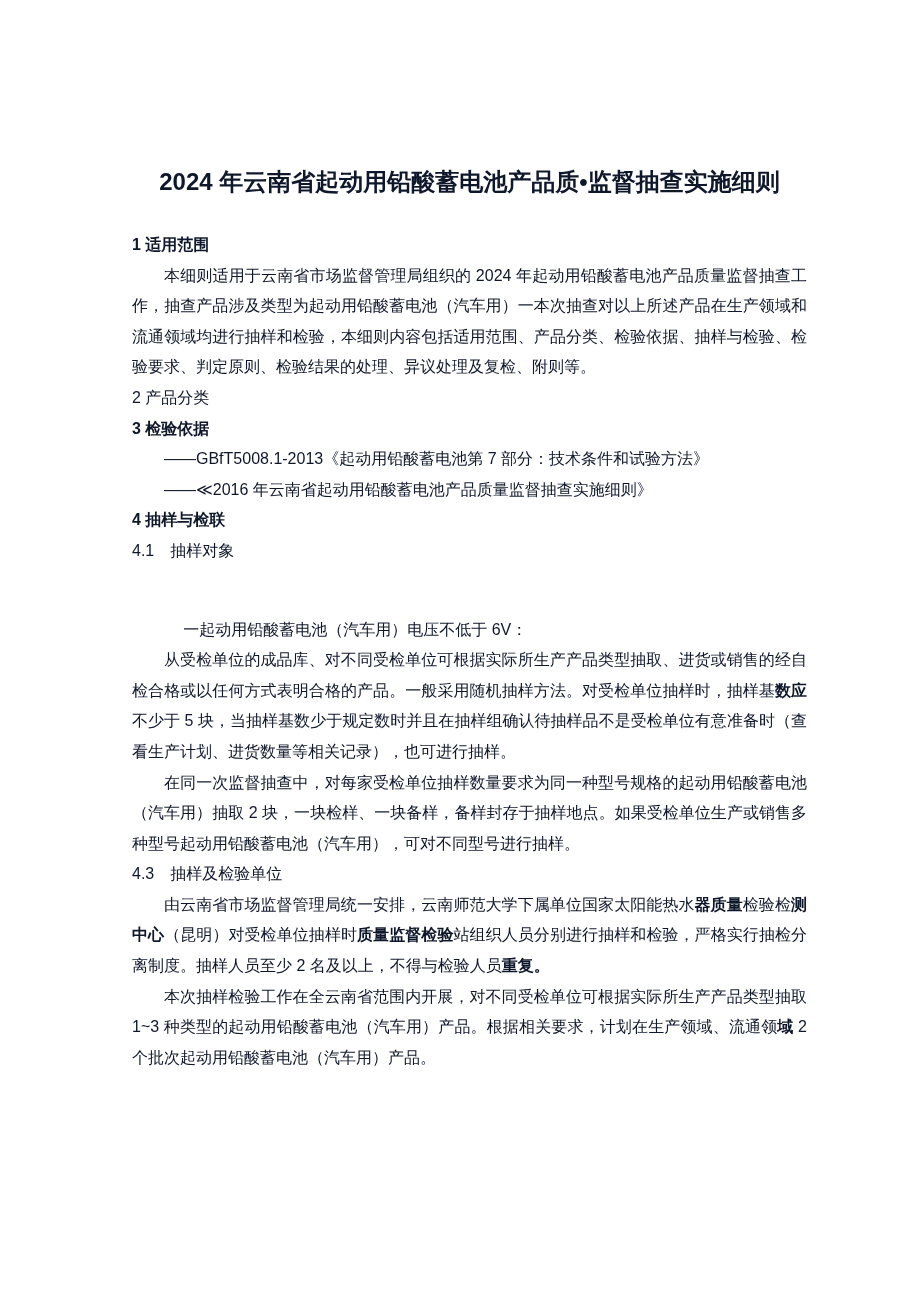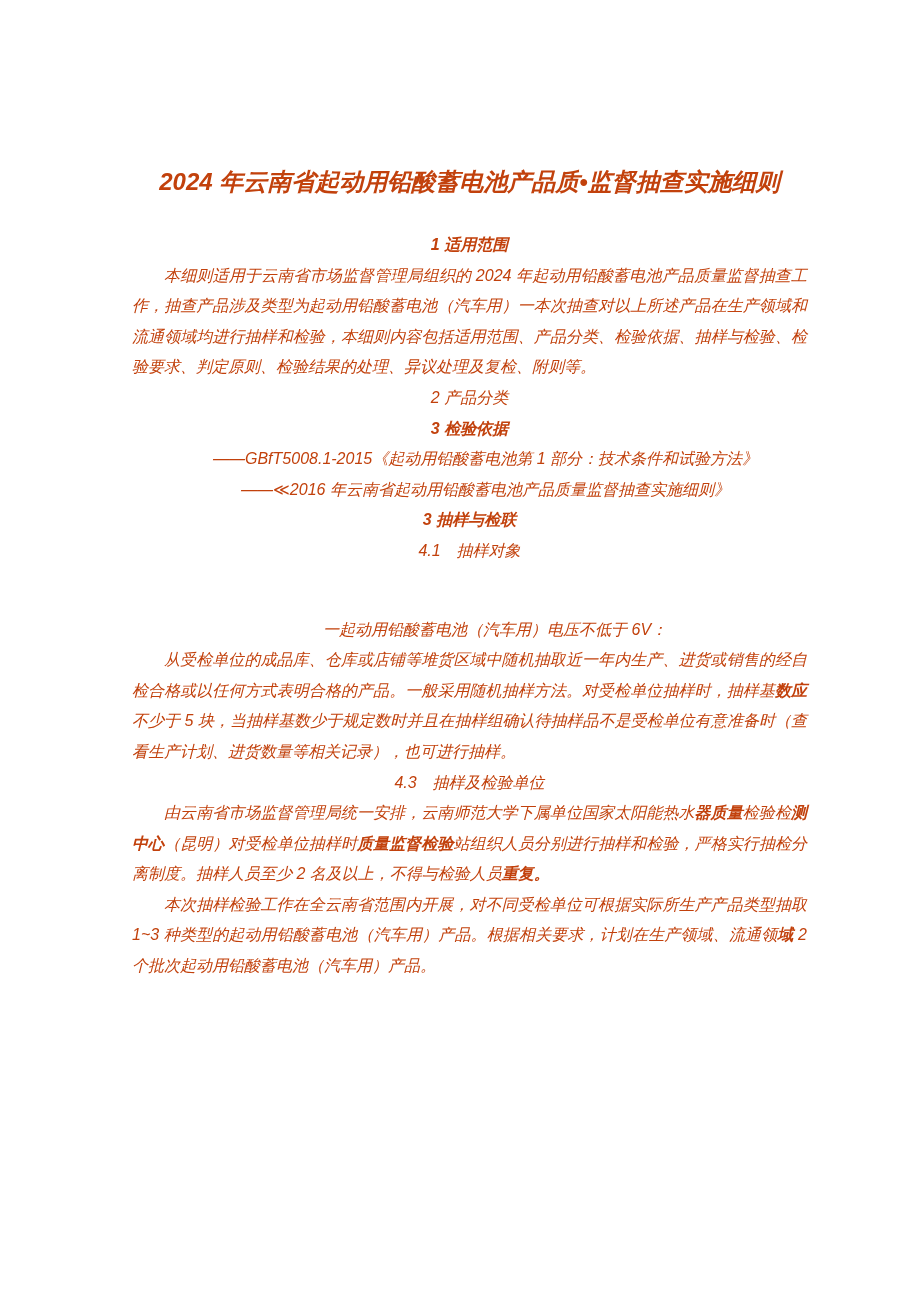--- a/index.html
+++ b/index.html
@@ -10,8 +10,7 @@
     background: #ffffff;
     overflow: hidden;
     font-family: "Liberation Sans", "DejaVu Sans", sans-serif;
-    color: #c2410c;
-    font-style: italic;
+    color: #0f172a;
   }
   .content {
     padding: 163px 113px 0 132px;

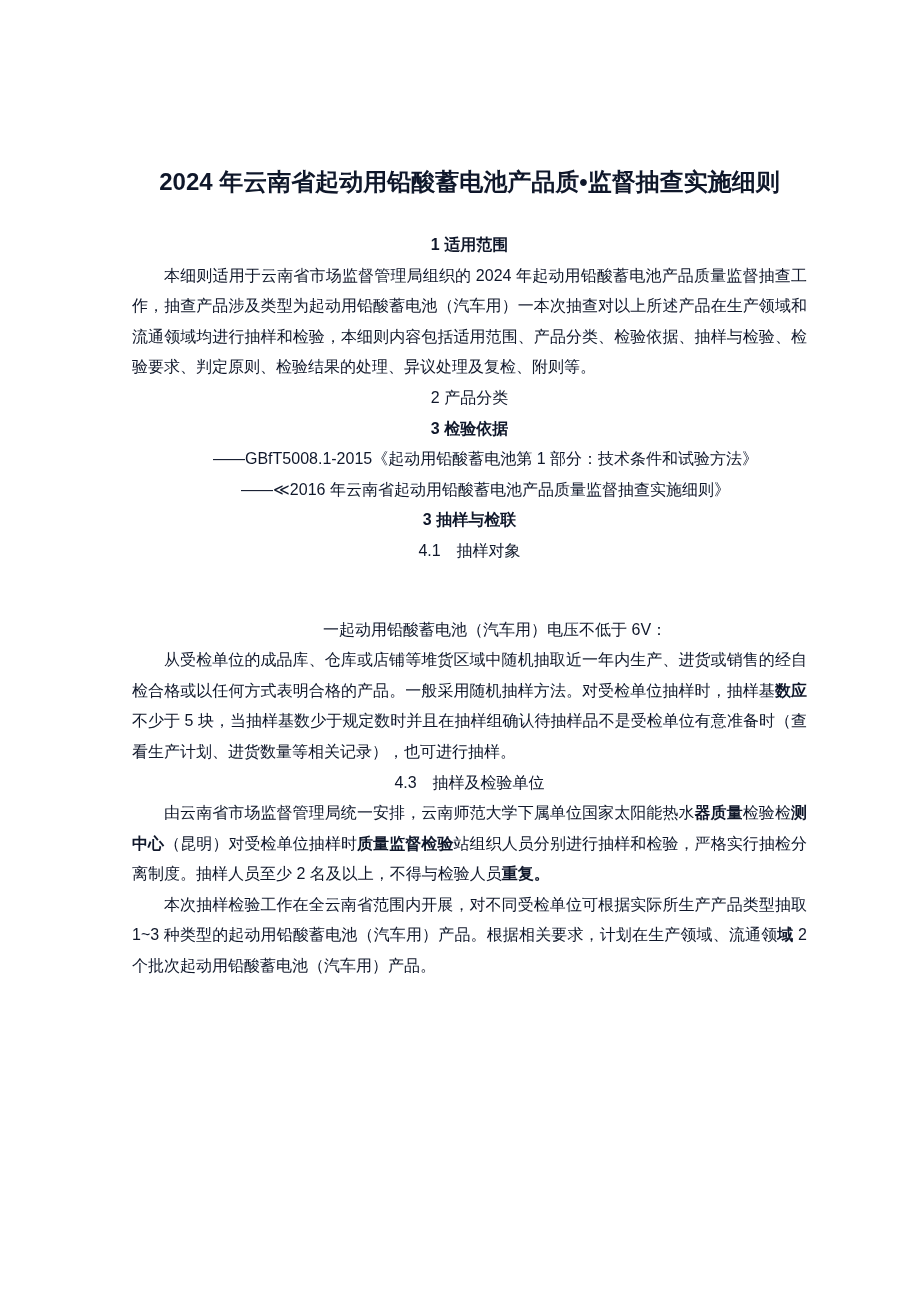--- a/index.html
+++ b/index.html
@@ -27,7 +27,6 @@
     font-size: 16px;
     line-height: 30.6px;
     margin: 0;
-    text-align: center;
   }
   .heading { font-weight: 400; }
   .heading.bold { font-weight: 700; }

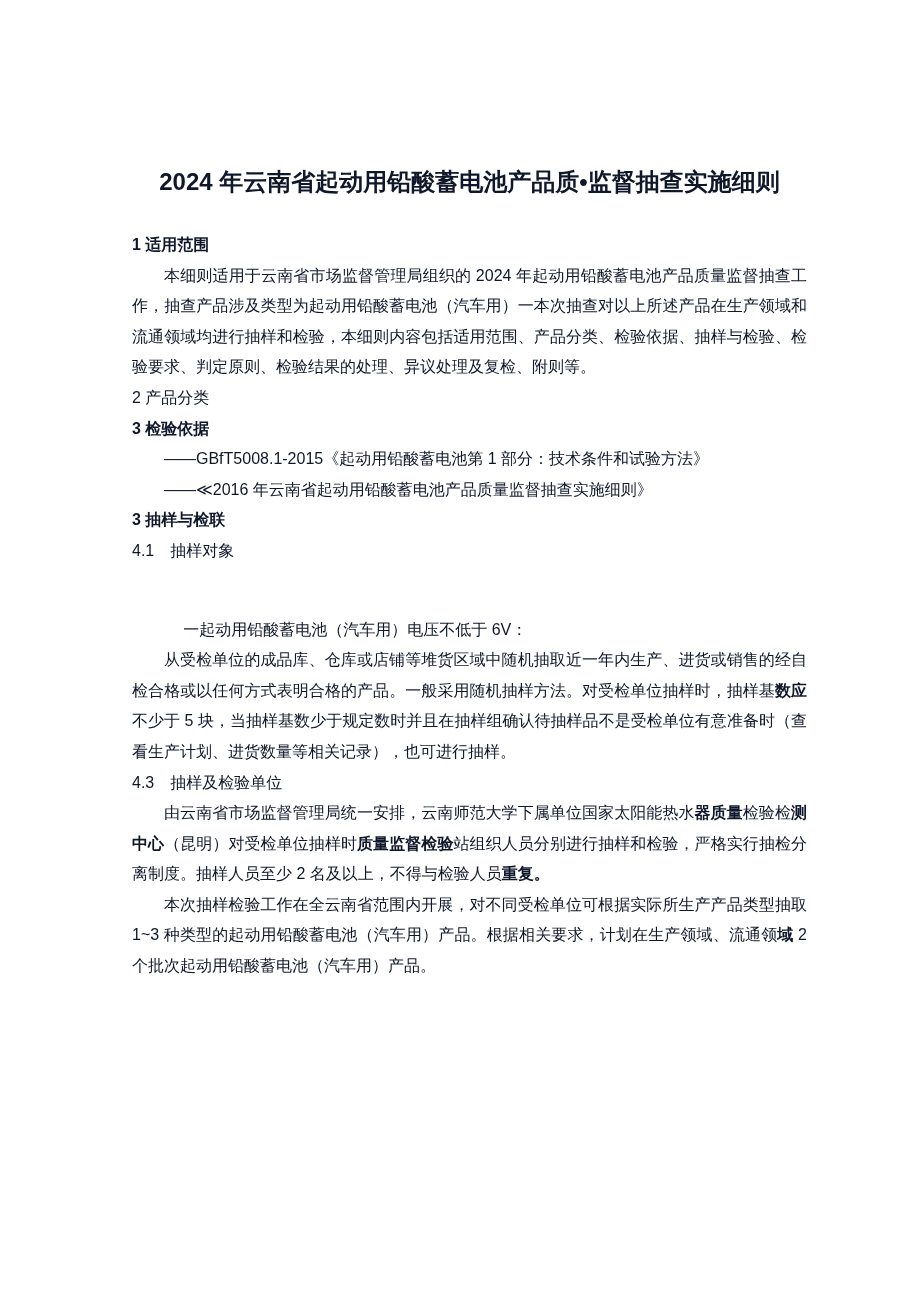--- a/index.html
+++ b/index.html
@@ -50,7 +50,7 @@
     <div class="block para"><span>本细则适用于云南省市场监督管理局组织的 2024 年起动用铅酸蓄电池产品质量监督抽查工作，抽查产品涉及类型为起动用铅酸蓄电池（汽车用）一本次抽查对以上所述产品在生产领域和流通领域均进行抽样和检验，本细则内容包括适用范围、产品分类、检验依据、抽样与检验、检验要求、判定原则、检验结果的处理、异议处理及复检、附则等。</span></div>
     <div class="block heading"><span>2 产品分类</span></div>
     <div class="block heading bold"><span>3 检验依据</span></div>
-    <div class="block item"><span>——GBfT5008.1-2015《起动用铅酸蓄电池第 1 部分：技术条件和试验方法》</span></div>
+    <div class="block item"><span>——GBfT5008.1-2013《起动用铅酸蓄电池第 7 部分：技术条件和试验方法》</span></div>
     <div class="block item"><span>——≪2016 年云南省起动用铅酸蓄电池产品质量监督抽查实施细则》</span></div>
     <div class="block heading bold"><span>3 抽样与检联</span></div>
     <div class="block heading"><span>4.1　抽样对象</span></div>

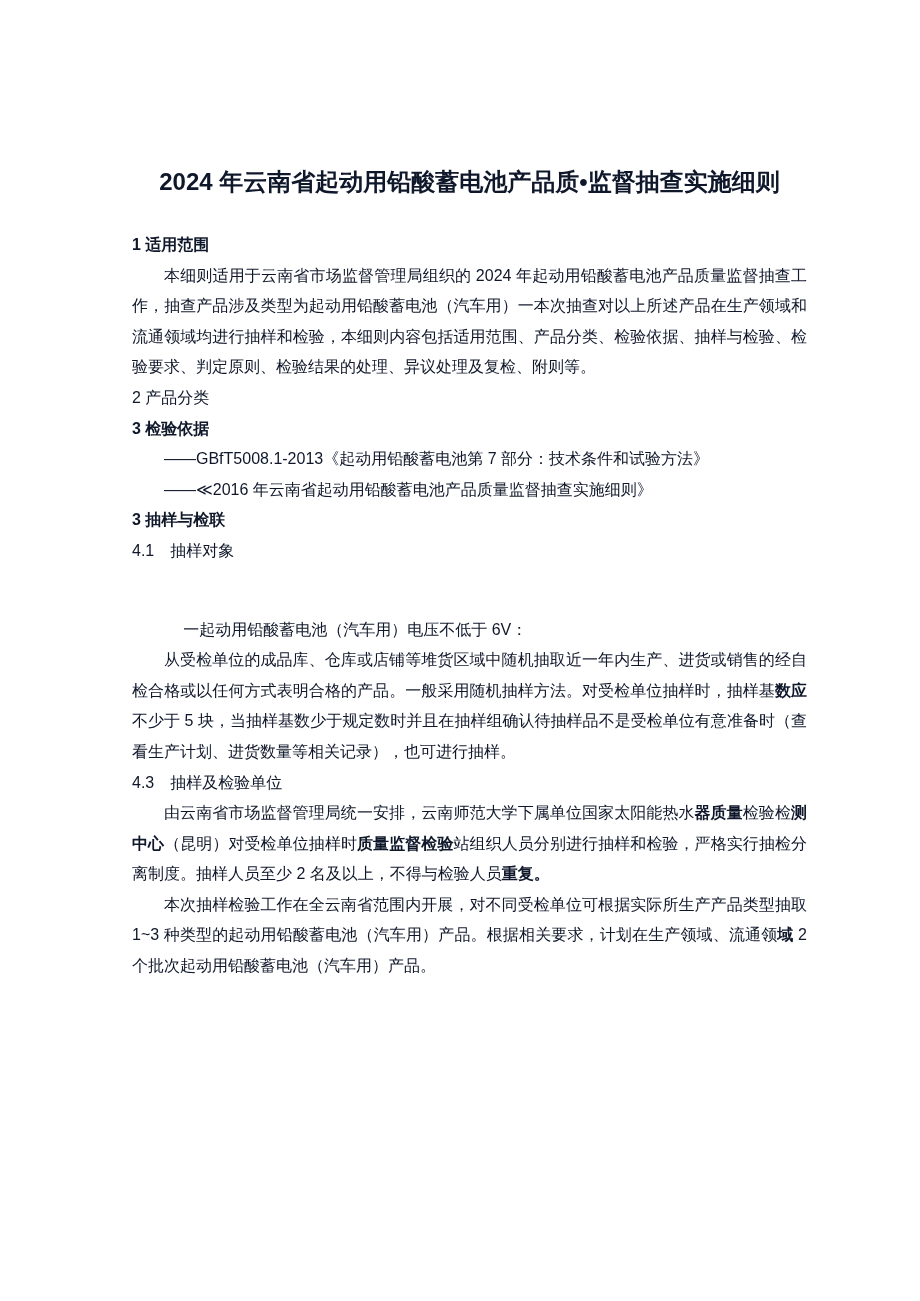--- a/index.html
+++ b/index.html
@@ -52,7 +52,7 @@
     <div class="block heading bold"><span>3 检验依据</span></div>
     <div class="block item"><span>——GBfT5008.1-2013《起动用铅酸蓄电池第 7 部分：技术条件和试验方法》</span></div>
     <div class="block item"><span>——≪2016 年云南省起动用铅酸蓄电池产品质量监督抽查实施细则》</span></div>
-    <div class="block heading bold"><span>3 抽样与检联</span></div>
+    <div class="block heading bold"><span>4 抽样与检联</span></div>
     <div class="block heading"><span>4.1　抽样对象</span></div>
     <div class="block item-deep"><span>一起动用铅酸蓄电池（汽车用）电压不低于 6V：</span></div>
     <div class="block para"><span>从受检单位的成品库、仓库或店铺等堆货区域中随机抽取近一年内生产、进货或销售的经自检合格或以任何方式表明合格的产品。一般采用随机抽样方法。对受检单位抽样时，抽样基</span><span class="b">数应</span><span>不少于 5 块，当抽样基数少于规定数时并且在抽样组确认待抽样品不是受检单位有意准备时（查看生产计划、进货数量等相关记录），也可进行抽样。</span></div>

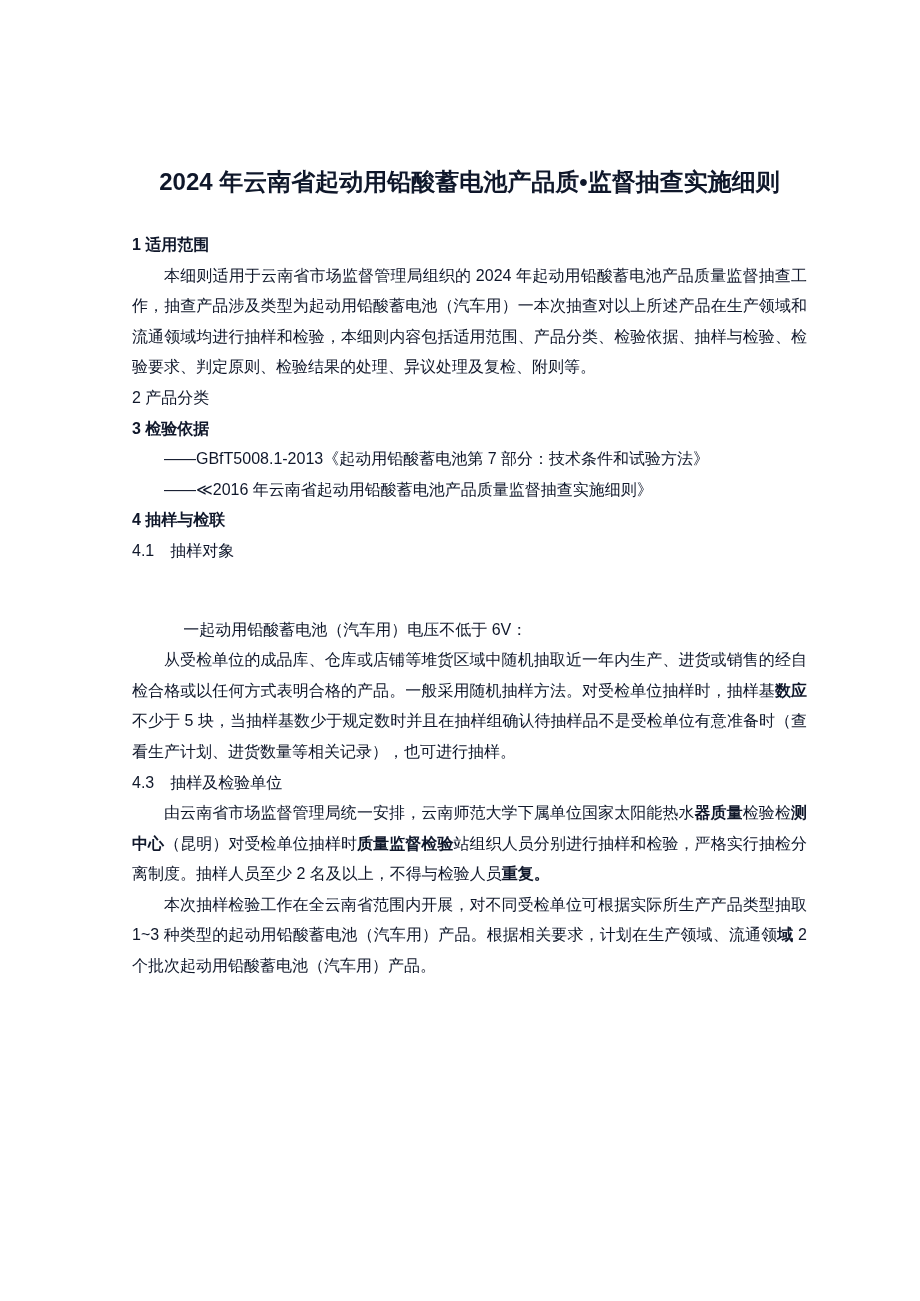--- a/index.html
+++ b/index.html
@@ -55,7 +55,7 @@
     <div class="block heading bold"><span>4 抽样与检联</span></div>
     <div class="block heading"><span>4.1　抽样对象</span></div>
     <div class="block item-deep"><span>一起动用铅酸蓄电池（汽车用）电压不低于 6V：</span></div>
-    <div class="block para"><span>从受检单位的成品库、仓库或店铺等堆货区域中随机抽取近一年内生产、进货或销售的经自检合格或以任何方式表明合格的产品。一般采用随机抽样方法。对受检单位抽样时，抽样基</span><span class="b">数应</span><span>不少于 5 块，当抽样基数少于规定数时并且在抽样组确认待抽样品不是受检单位有意准备时（查看生产计划、进货数量等相关记录），也可进行抽样。</span></div>
+    <div class="block para"><span>从受检单位的成品库、对不同受检单位可根据实际所生产产品类型抽取、进货或销售的经自检合格或以任何方式表明合格的产品。一般采用随机抽样方法。对受检单位抽样时，抽样基</span><span class="b">数应</span><span>不少于 5 块，当抽样基数少于规定数时并且在抽样组确认待抽样品不是受检单位有意准备时（查看生产计划、进货数量等相关记录），也可进行抽样。</span></div>
     <div class="block heading"><span>4.3　抽样及检验单位</span></div>
     <div class="block para"><span>由云南省市场监督管理局统一安排，云南师范大学下属单位国家太阳能热水</span><span class="b">器质量</span><span>检验检</span><span class="b">测中心</span><span>（昆明）对受检单位抽样时</span><span class="b">质量监督检验</span><span>站组织人员分别进行抽样和检验，严格实行抽检分离制度。抽样人员至少 2 名及以上，不得与检验人员</span><span class="b">重复。</span></div>
     <div class="block para"><span>本次抽样检验工作在全云南省范围内开展，对不同受检单位可根据实际所生产产品类型抽取 1~3 种类型的起动用铅酸蓄电池（汽车用）产品。根据相关要求，计划在生产领域、流通领</span><span class="b">域</span><span> 2 个批次起动用铅酸蓄电池（汽车用）产品。</span></div>

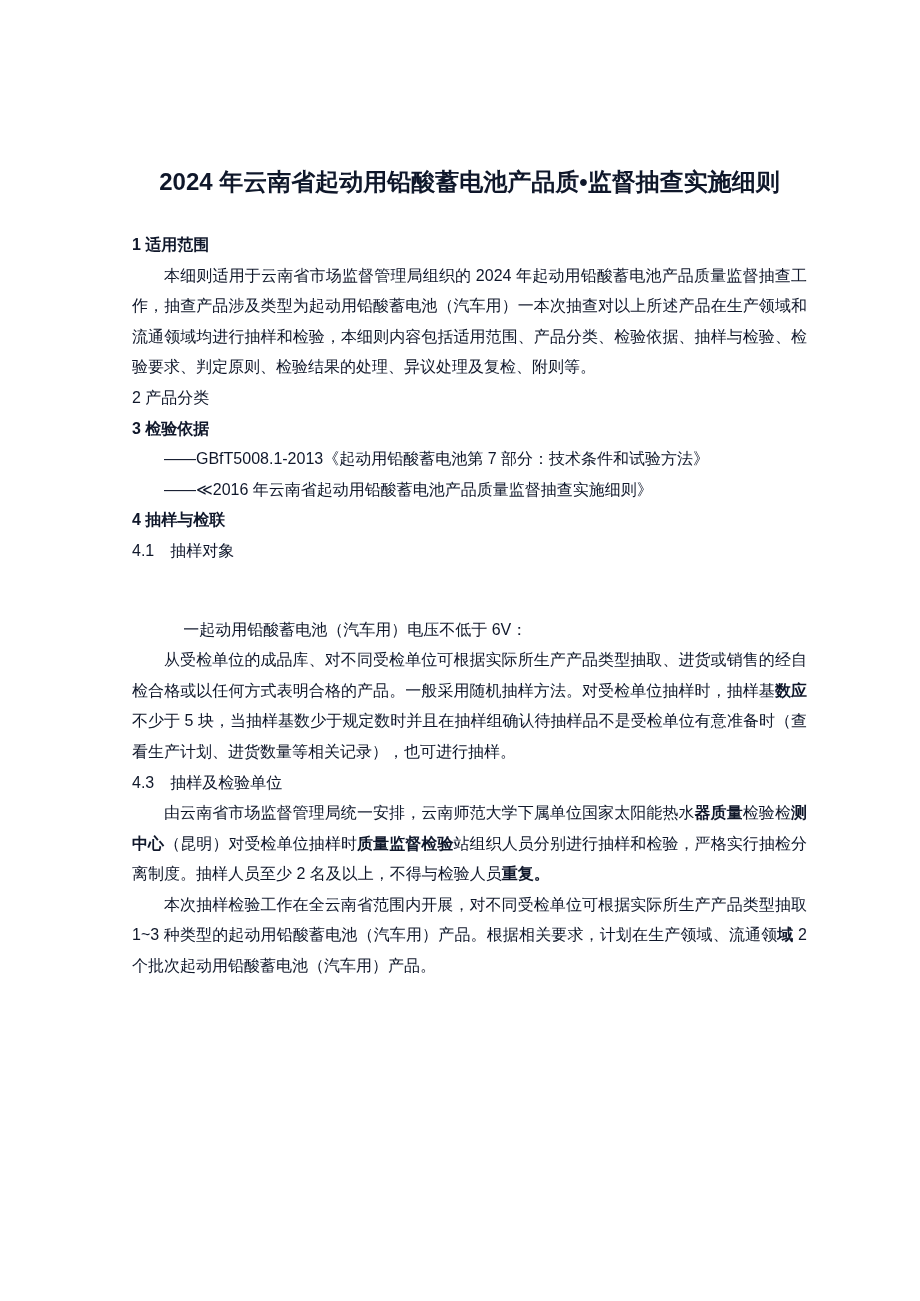--- a/index.html
+++ b/index.html
@@ -56,6 +56,7 @@
     <div class="block heading"><span>4.1　抽样对象</span></div>
     <div class="block item-deep"><span>一起动用铅酸蓄电池（汽车用）电压不低于 6V：</span></div>
     <div class="block para"><span>从受检单位的成品库、对不同受检单位可根据实际所生产产品类型抽取、进货或销售的经自检合格或以任何方式表明合格的产品。一般采用随机抽样方法。对受检单位抽样时，抽样基</span><span class="b">数应</span><span>不少于 5 块，当抽样基数少于规定数时并且在抽样组确认待抽样品不是受检单位有意准备时（查看生产计划、进货数量等相关记录），也可进行抽样。</span></div>
+    <div class="block para"><span>在同一次监督抽查中，对每家受检单位抽样数量要求为同一种型号规格的起动用铅酸蓄电池（汽车用）抽取 2 块，一块检样、一块备样，备样封存于抽样地点。如果受检单位生产或销售多种型号起动用铅酸蓄电池（汽车用），可对不同型号进行抽样。</span></div>
     <div class="block heading"><span>4.3　抽样及检验单位</span></div>
     <div class="block para"><span>由云南省市场监督管理局统一安排，云南师范大学下属单位国家太阳能热水</span><span class="b">器质量</span><span>检验检</span><span class="b">测中心</span><span>（昆明）对受检单位抽样时</span><span class="b">质量监督检验</span><span>站组织人员分别进行抽样和检验，严格实行抽检分离制度。抽样人员至少 2 名及以上，不得与检验人员</span><span class="b">重复。</span></div>
     <div class="block para"><span>本次抽样检验工作在全云南省范围内开展，对不同受检单位可根据实际所生产产品类型抽取 1~3 种类型的起动用铅酸蓄电池（汽车用）产品。根据相关要求，计划在生产领域、流通领</span><span class="b">域</span><span> 2 个批次起动用铅酸蓄电池（汽车用）产品。</span></div>

